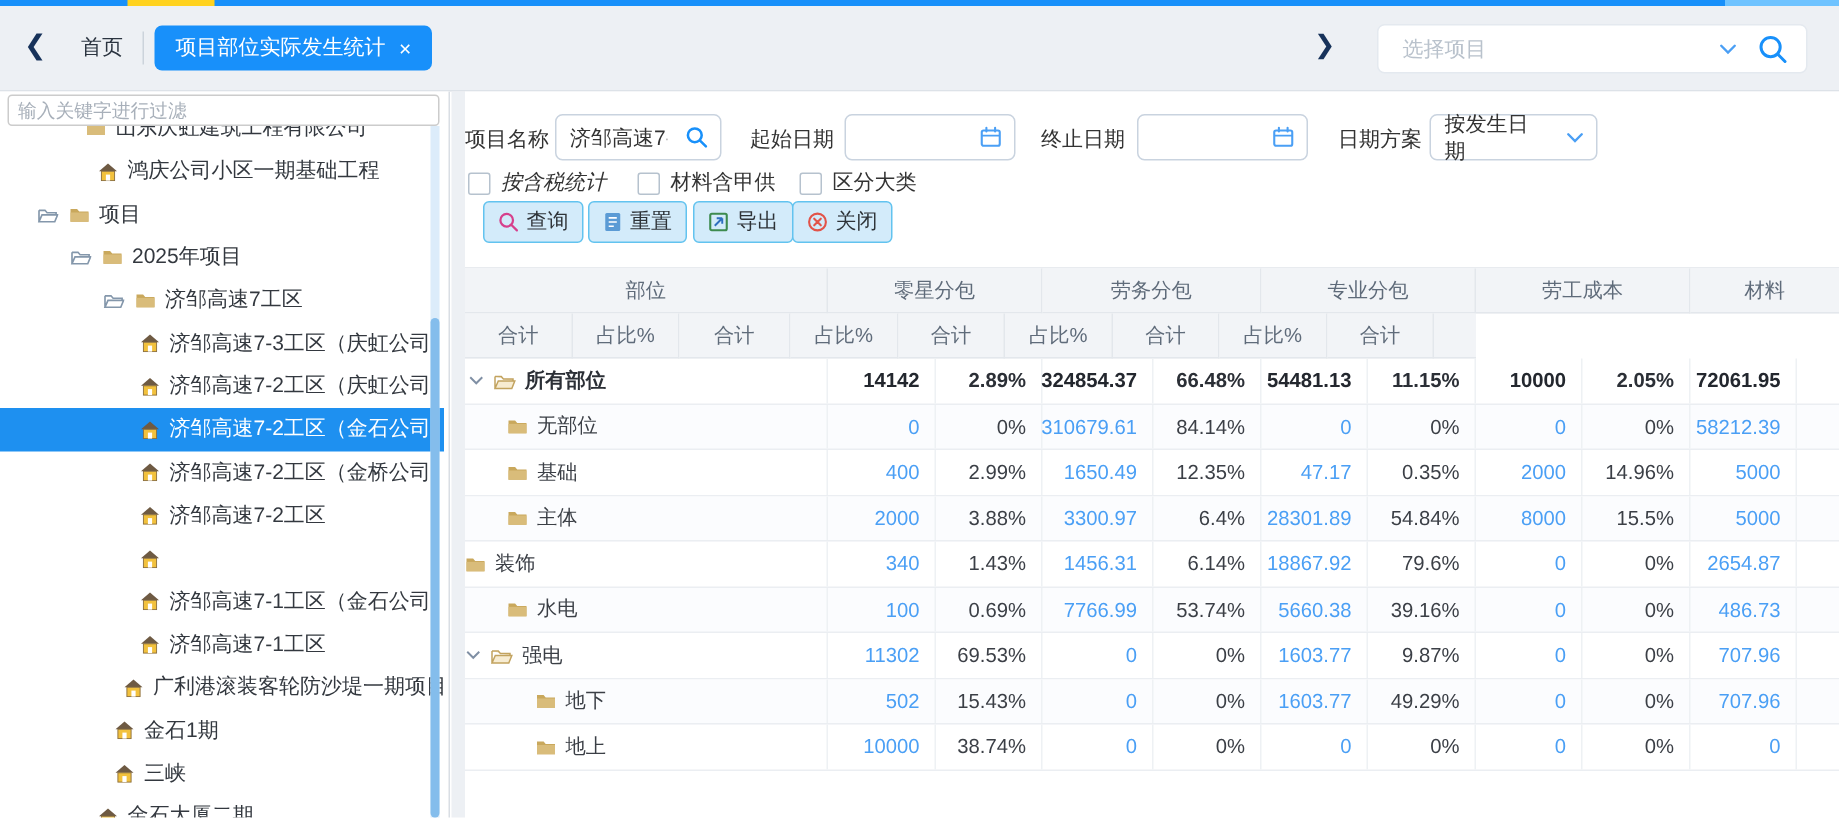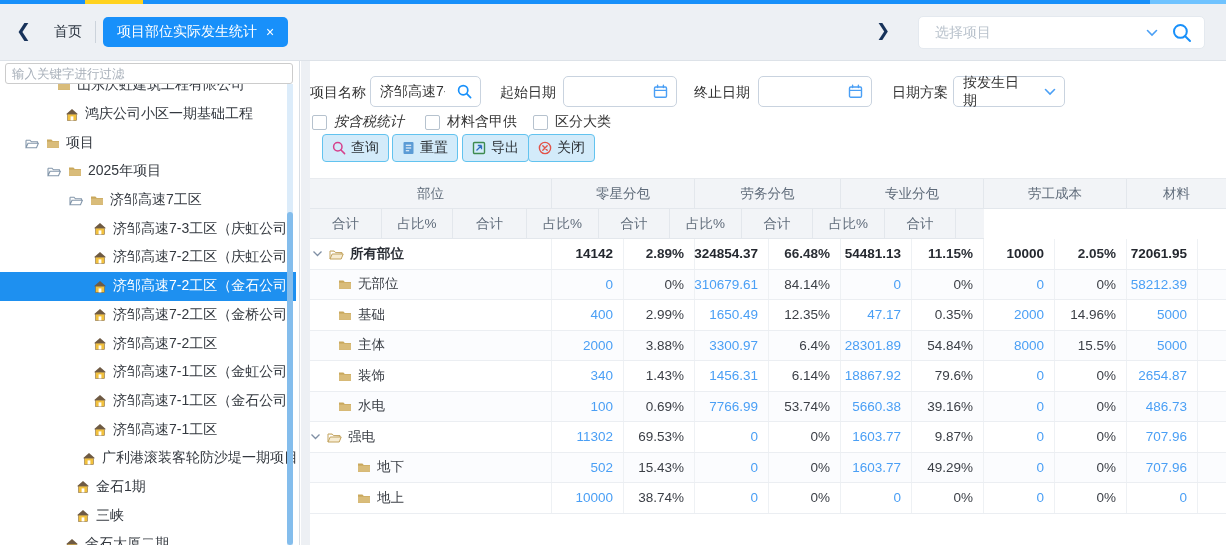--- a/index.html
+++ b/index.html
@@ -242,7 +242,6 @@
         <rect x="5.6" y="8.4" width="2.8" height="4" fill="#fff"></rect>
           </svg>
         </span>
-        <span>济邹高速7-1工区（金虹公司</span>
       </div>
       <div class="tree-row">
         <span class="ic" style="margin-left:93px">

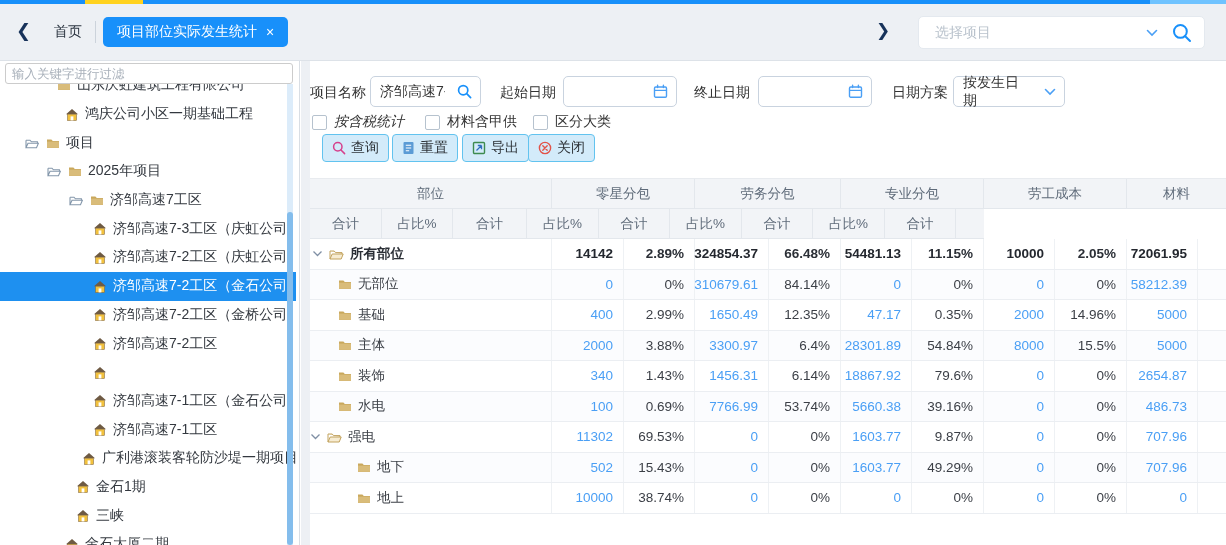--- a/index.html
+++ b/index.html
@@ -518,7 +518,7 @@
           <div class="bc" style="width:28px"></div>
         </div>
         <div class="trow brow">
-          <div class="bc name" style="width:242px; padding-left:28px">
+          <div class="bc name" style="width:242px; ">
             <span class="ic">
               <svg width="14" height="12" viewBox="0 0 14 12">
                 <path d="M1 2.4h4.4l1.4 1.6H13v6.9H1z" fill="#c9a85c"></path>

